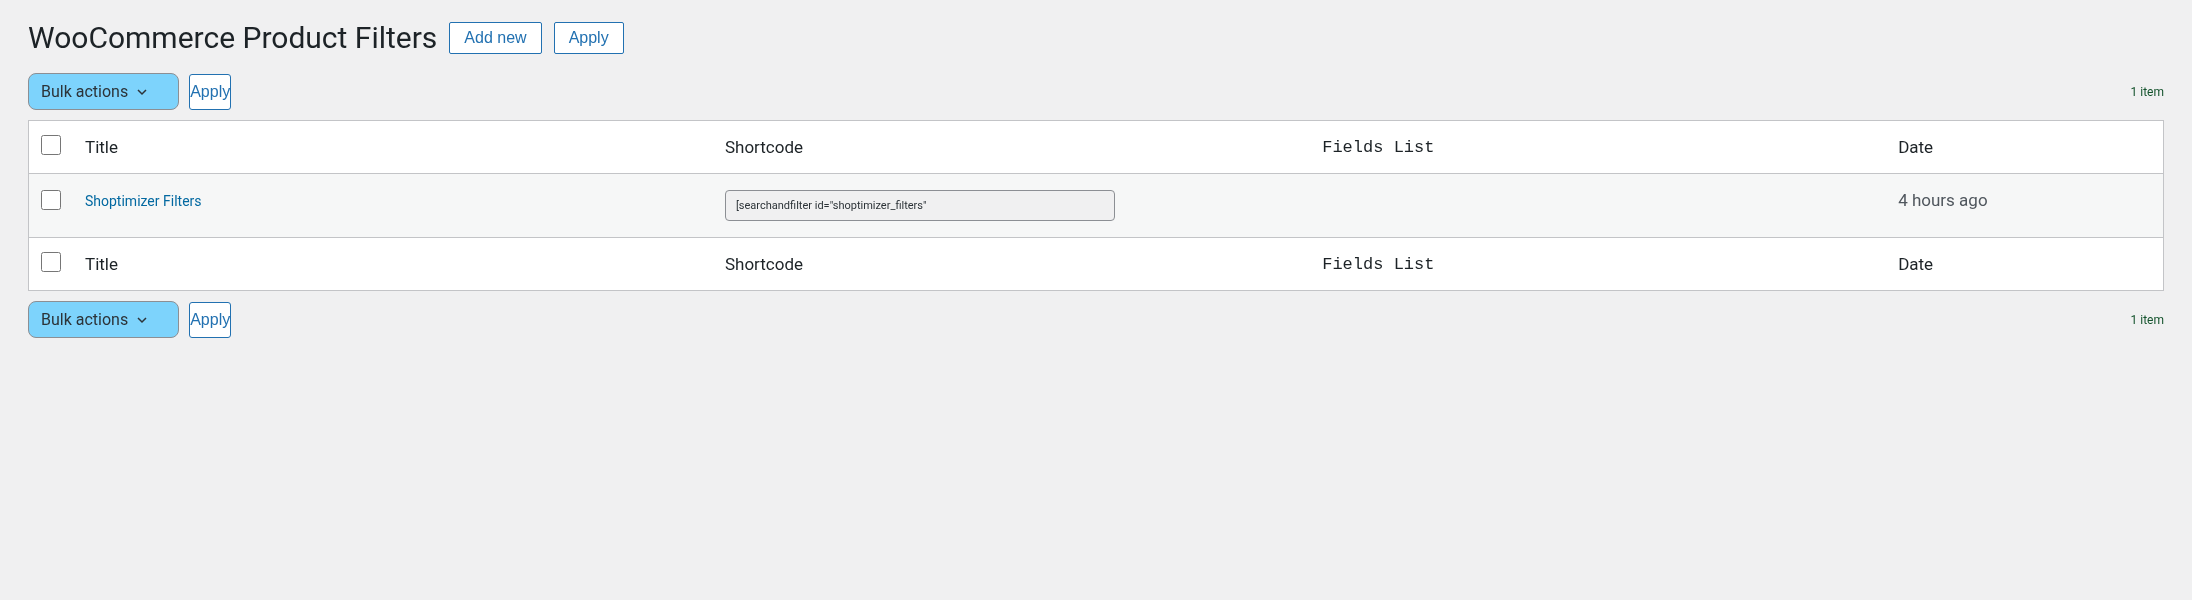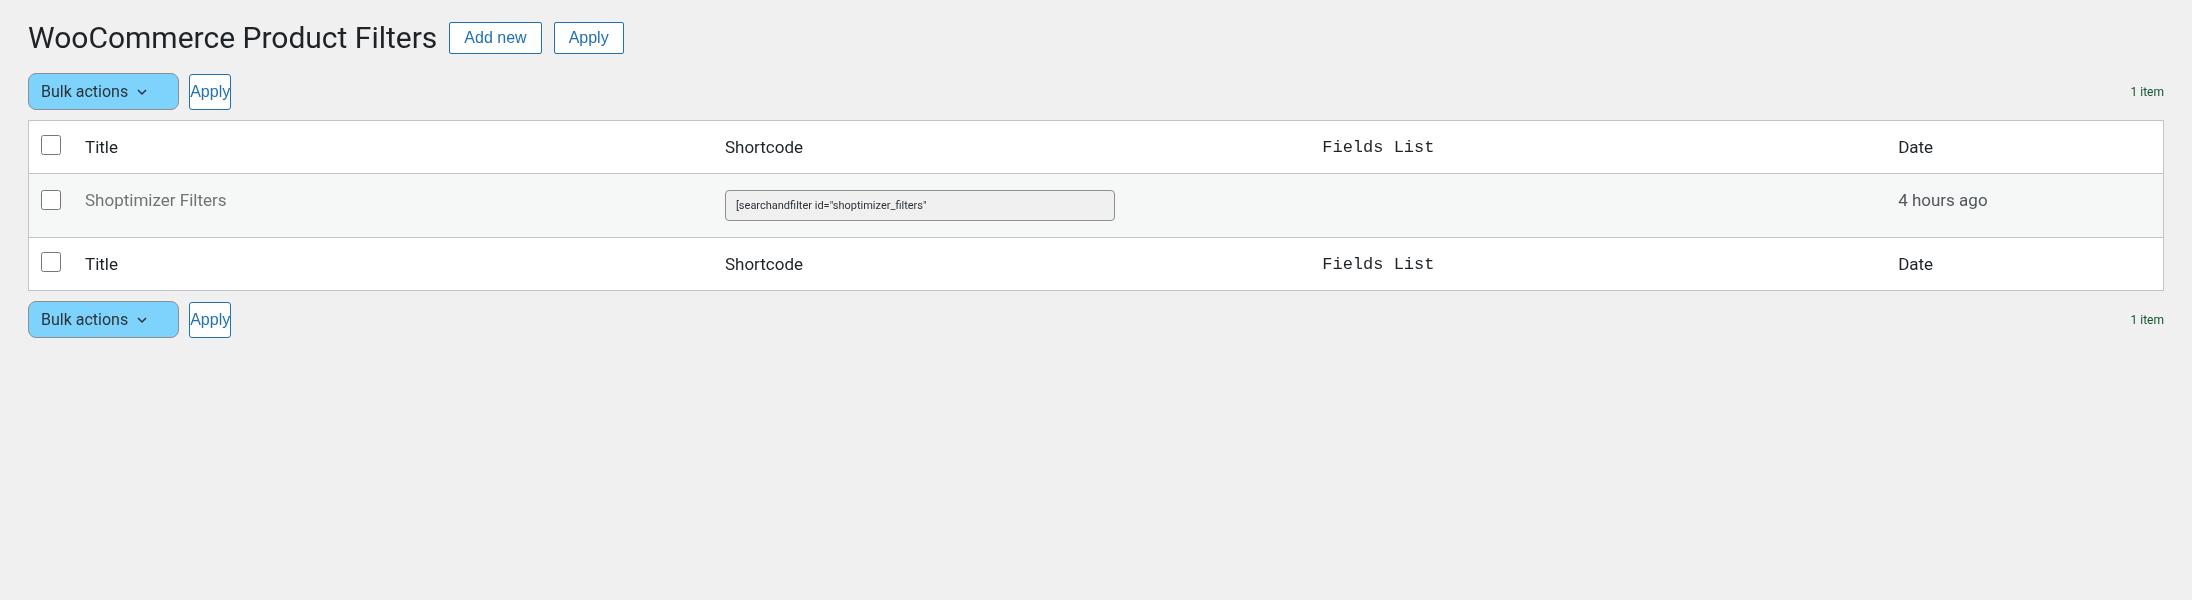--- a/index.html
+++ b/index.html
@@ -130,8 +130,8 @@
       width: 13%;
     }
     .row-title {
-      color: #737373;
-      font-size: 17px;
+      color: #0369a1;
+      font-size: 14px;
     }
     .shortcode-input {
       width: 100%;

